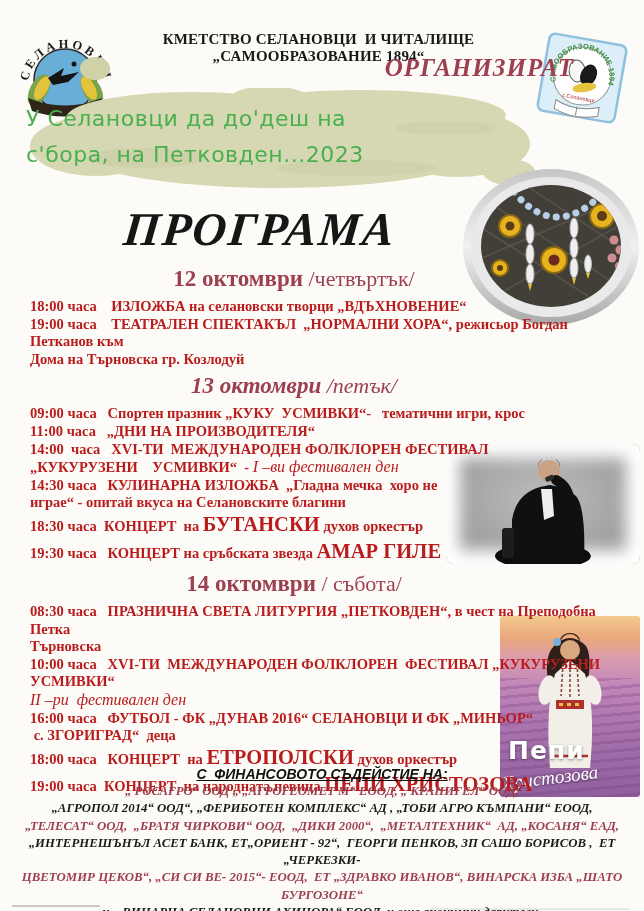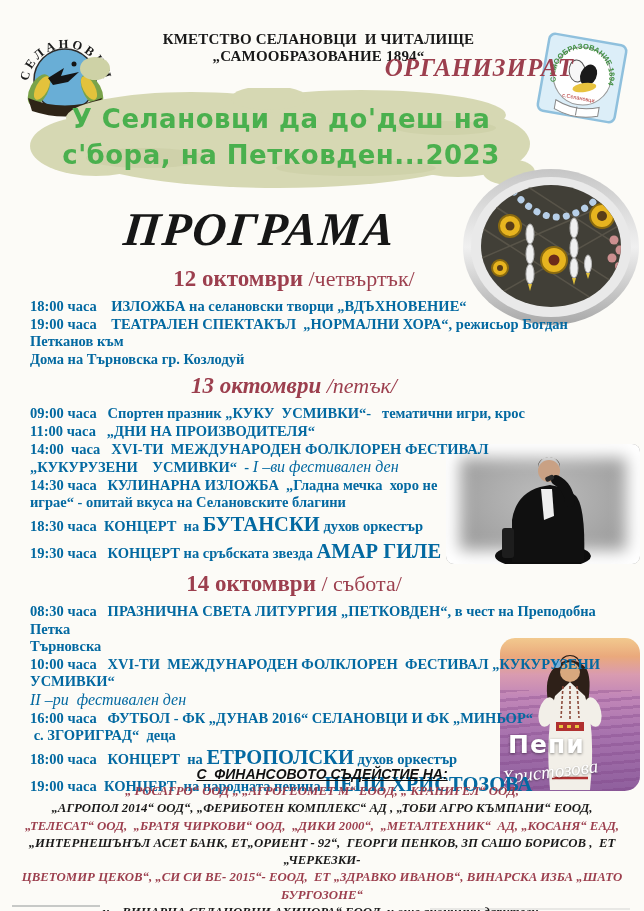--- a/index.html
+++ b/index.html
@@ -24,8 +24,8 @@
   
   .cloud{position:absolute;left:26px;top:88px;width:510px;height:104px}
   .cloud svg{position:absolute;inset:0}
-  .cloud-text{position:absolute;inset:0;text-align:center;padding-top:13px;
-      font-family:"DejaVu Sans",sans-serif;font-weight:bold;font-size:26px;line-height:36px;
+  .cloud-text{position:absolute;inset:0;text-align:left;padding-top:13px;
+      font-family:"DejaVu Sans",sans-serif;font-weight:normal;font-size:22px;line-height:36px;
       color:var(--green);letter-spacing:.5px}
   .cfill{fill:var(--cloud)}
 

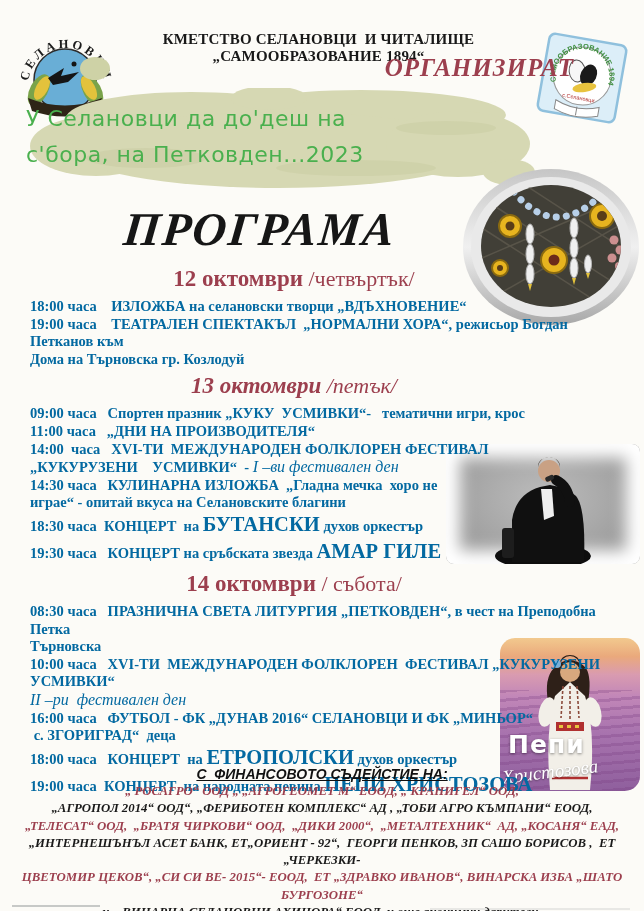--- a/index.html
+++ b/index.html
@@ -42,7 +42,7 @@
   .day-date{font-size:23px;font-weight:bold}
   .day-name{font-size:22px}
   .day.it .day-date,.day.it .day-name{font-style:italic}
-  .ev{font-size:14.5px;font-weight:bold;line-height:17.6px;color:#0369a1;white-space:pre-wrap}
+  .ev{font-size:14.5px;font-weight:bold;line-height:17.6px;color:#b91c1c;white-space:pre-wrap}
   .ev-big{line-height:25px}
   .seg-b{font-size:20.5px}
   .seg-i{font-style:italic;font-weight:normal;font-size:16px}

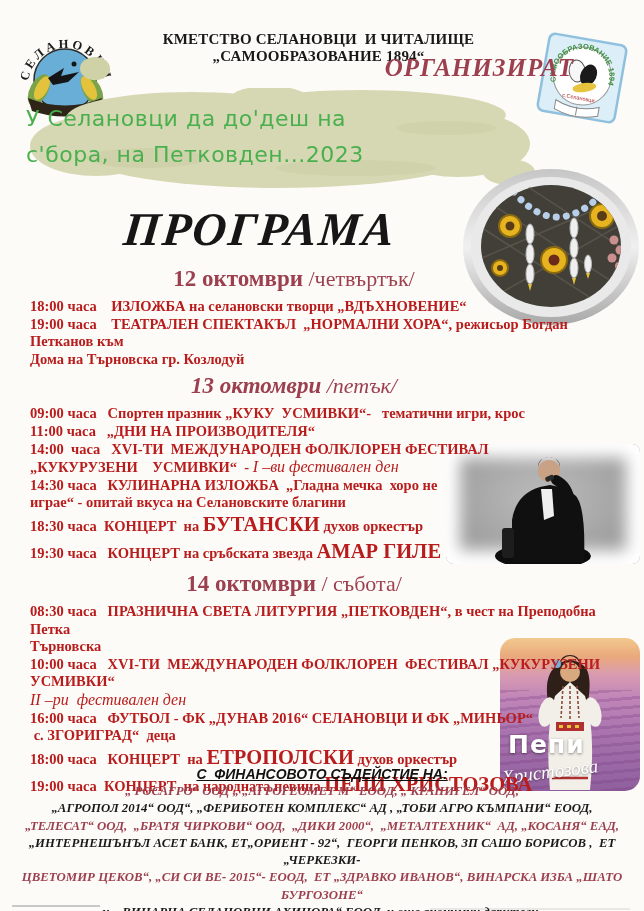--- a/index.html
+++ b/index.html
@@ -54,7 +54,7 @@
   .man svg{position:absolute;inset:0}
 
   
-  .woman{position:absolute;left:500px;top:638px;width:140px;height:153px;z-index:1;border-radius:15px;overflow:hidden;
+  .woman{position:absolute;left:500px;top:616px;width:140px;height:181px;z-index:1;border-radius:3px;overflow:hidden;
       background:linear-gradient(180deg,#f2c98e 0%,#eaa97c 12%,#d99bb0 24%,#c287b8 38%,#a873ae 62%,#8f5f9d 100%)}
   .woman .rows{position:absolute;left:0;right:0;top:34%;bottom:0;
       background:repeating-linear-gradient(175deg, rgba(120,60,128,.28) 0 3px, rgba(255,255,255,0) 3px 9px)}

